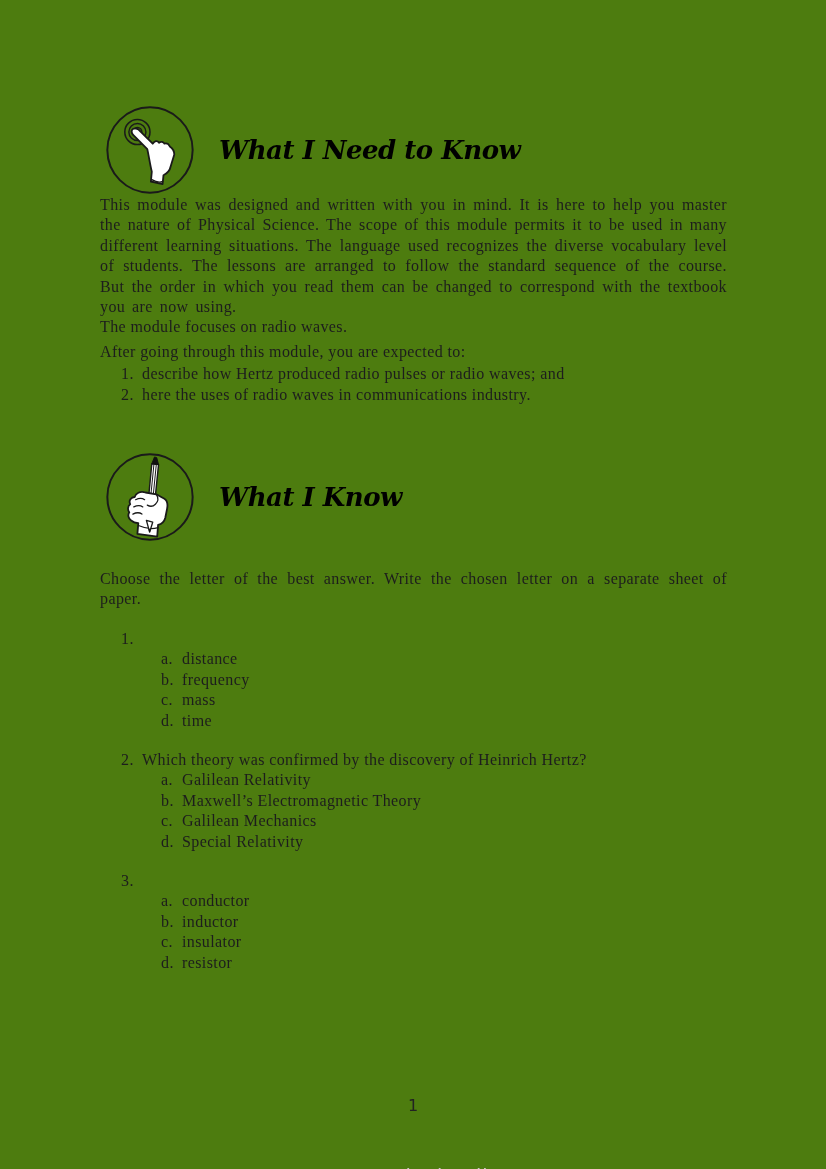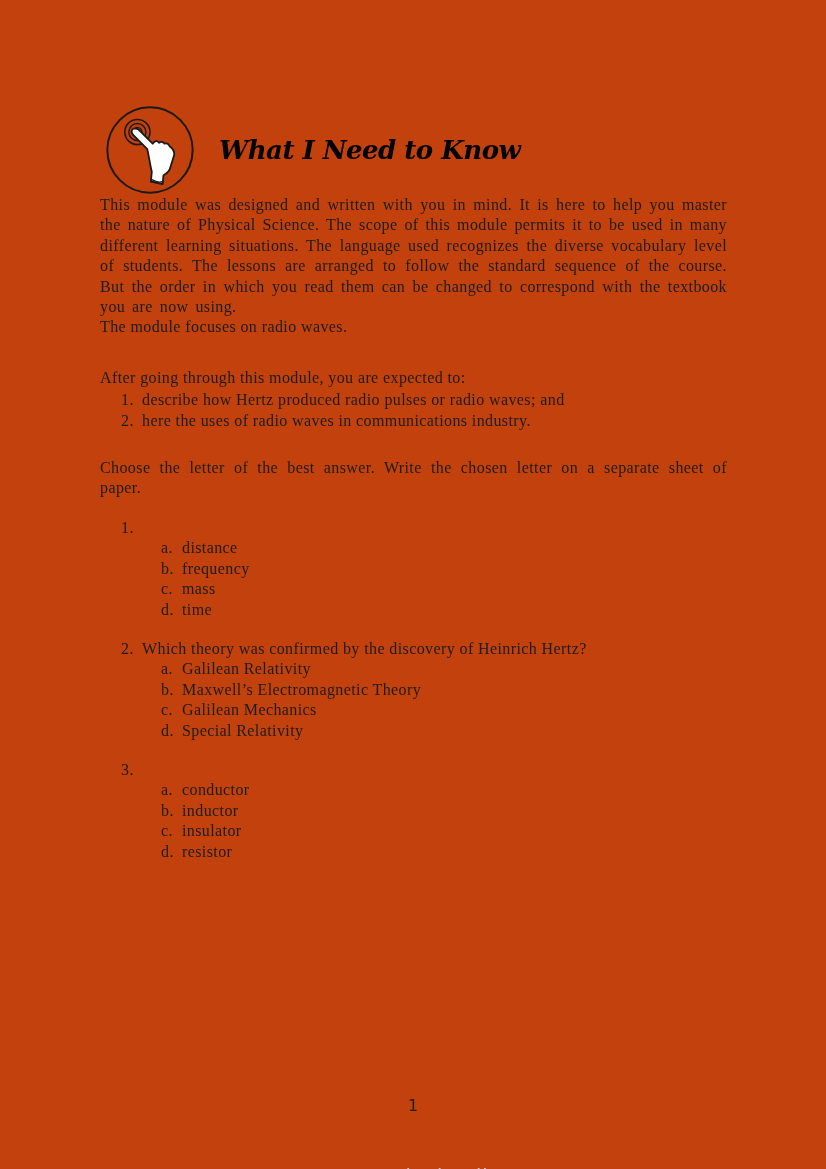--- a/index.html
+++ b/index.html
@@ -7,7 +7,7 @@
     position: relative;
     width: 826px;
     height: 1169px;
-    background: #c2410c;
+    background: #4d7c0f;
     box-sizing: border-box;
     padding: 0 99px 0 100px;
     overflow: hidden;

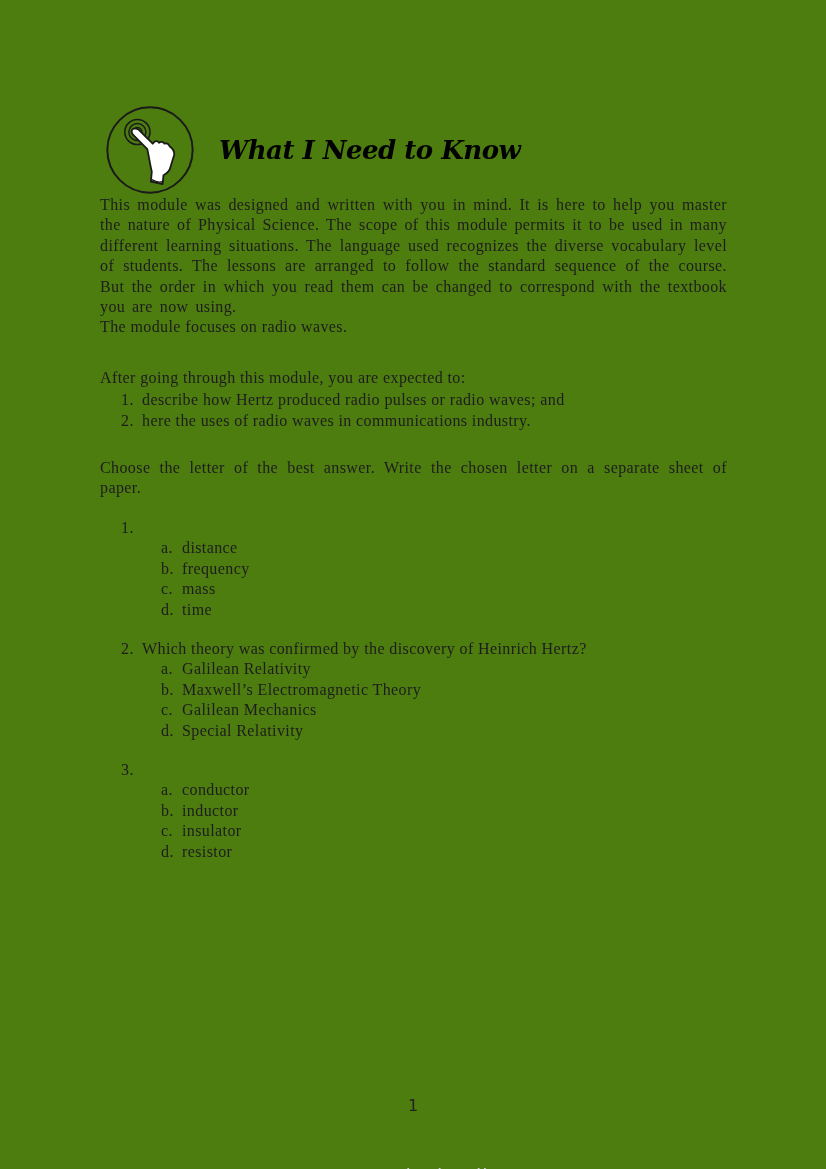--- a/index.html
+++ b/index.html
@@ -41,7 +41,7 @@
   .justify { text-align: justify; word-spacing: 2.5px; }
   .intro { }
   .focus { }
-  .lead  { margin-top: 30px; }
+  .lead  { margin-top: 4px; }
   .objectives { margin-top: 2px; }
   .instructions { margin-top: 27px; }
 

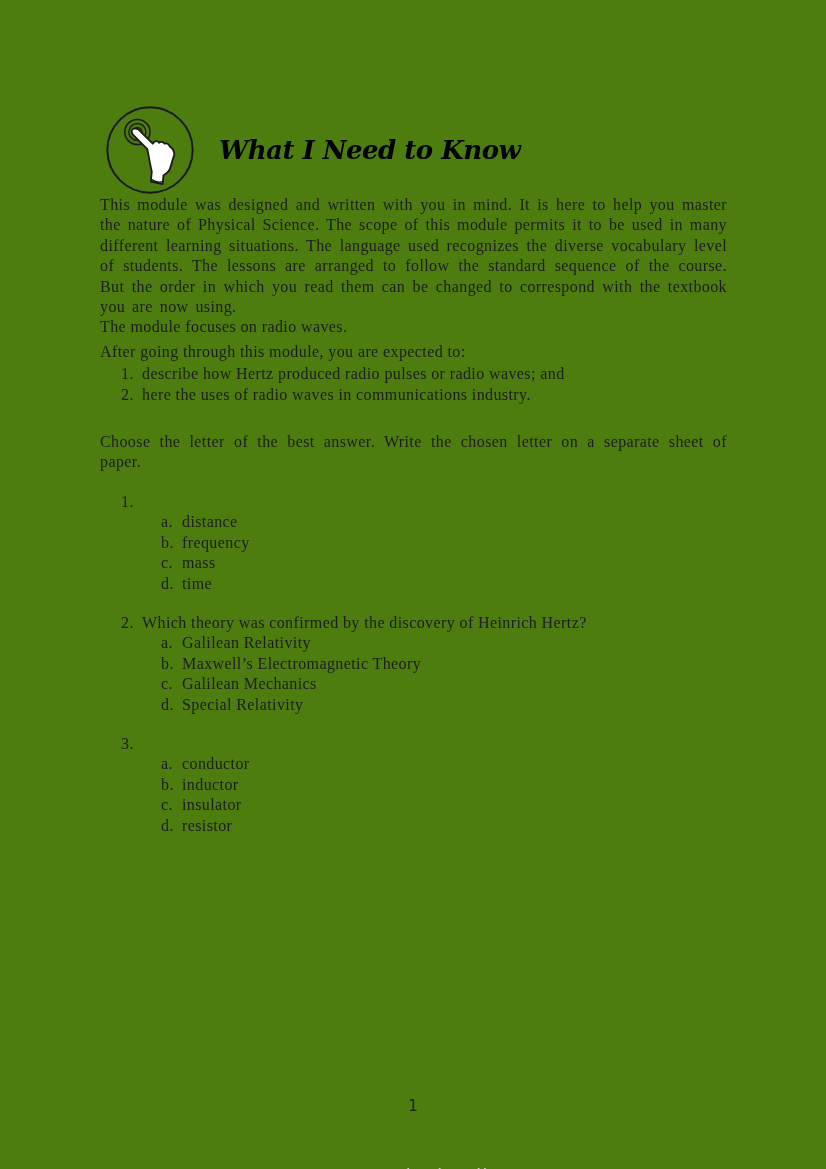--- a/index.html
+++ b/index.html
@@ -108,6 +108,26 @@
     </div>
   </div>
 
+  <div class="sec-head second">
+    <div class="icon-circle">
+      <svg viewBox="0 0 100 100" aria-hidden="true">
+        <circle class="ink" cx="50" cy="50" r="47.4" stroke-width="2.2"></circle>
+
+        <path d="M52 13 L59.5 14 L53 78 L46 76 Z" fill="#ffffff" stroke="#1a1a1a" stroke-width="1.6" stroke-linejoin="round"></path>
+        <path class="ink" d="M54.4 13.4 L48.2 75.4 M57 13.8 L50.8 76.4" stroke-width="1.1"></path>
+        <path d="M52 13 L55 5.5 L57.5 6.3 L59.5 14 Z" fill="#111111" stroke="#111111" stroke-width="1" stroke-linejoin="round"></path>
+
+        <path d="M45 45 c-6 -2 -11 1 -12 5 c-4 0 -7 4 -5 8 c-3 2 -3 7 -1 9 c-2 3 -1 7 2 9 c2 2 5 3 8 3 l-1 12 l22 3 l1 -13 c4 -1 7 -4 8 -8 l2 -10 c1 -5 0 -9 -3 -11 l-9 -5 z" fill="#ffffff" stroke="#1a1a1a" stroke-width="2" stroke-linejoin="round"></path>
+        <path class="ink" d="M34 53 q6 -3 10 0 M32 61 q6 -3 10 0 M31 69 q6 -3 10 0" stroke-width="1.4" stroke-linecap="round"></path>
+        <path class="ink" d="M57 47 q4 6 -1 11 q-4 4 -9 1" stroke-width="1.4" stroke-linecap="round"></path>
+        <path class="ink" d="M38 82 q11 5 21 2" stroke-width="1.4" stroke-linecap="round"></path>
+
+        <path d="M46 76 L53 78 L49.6 89 Z" fill="#ffffff" stroke="#1a1a1a" stroke-width="1.5" stroke-linejoin="round"></path>
+        <path d="M48.7 85.5 L50.5 86 L49.6 89 Z" fill="#111111" stroke="#111111" stroke-width="0.8"></path>
+      </svg>
+    </div>
+    <h1 class="sec-title">What I Know</h1>
+  </div>
 
   <p class="instructions justify">Choose the letter of the best answer. Write the chosen letter on a separate sheet of paper.</p>
 

